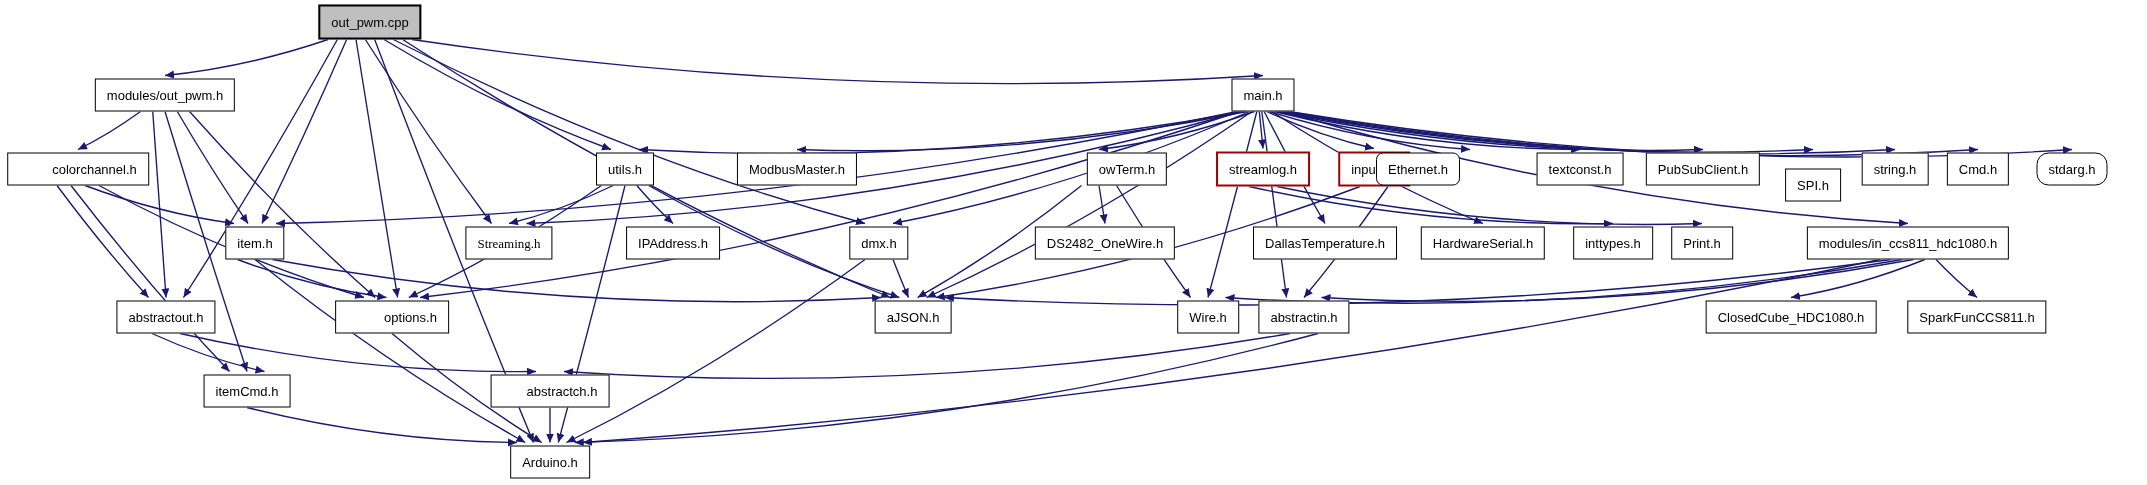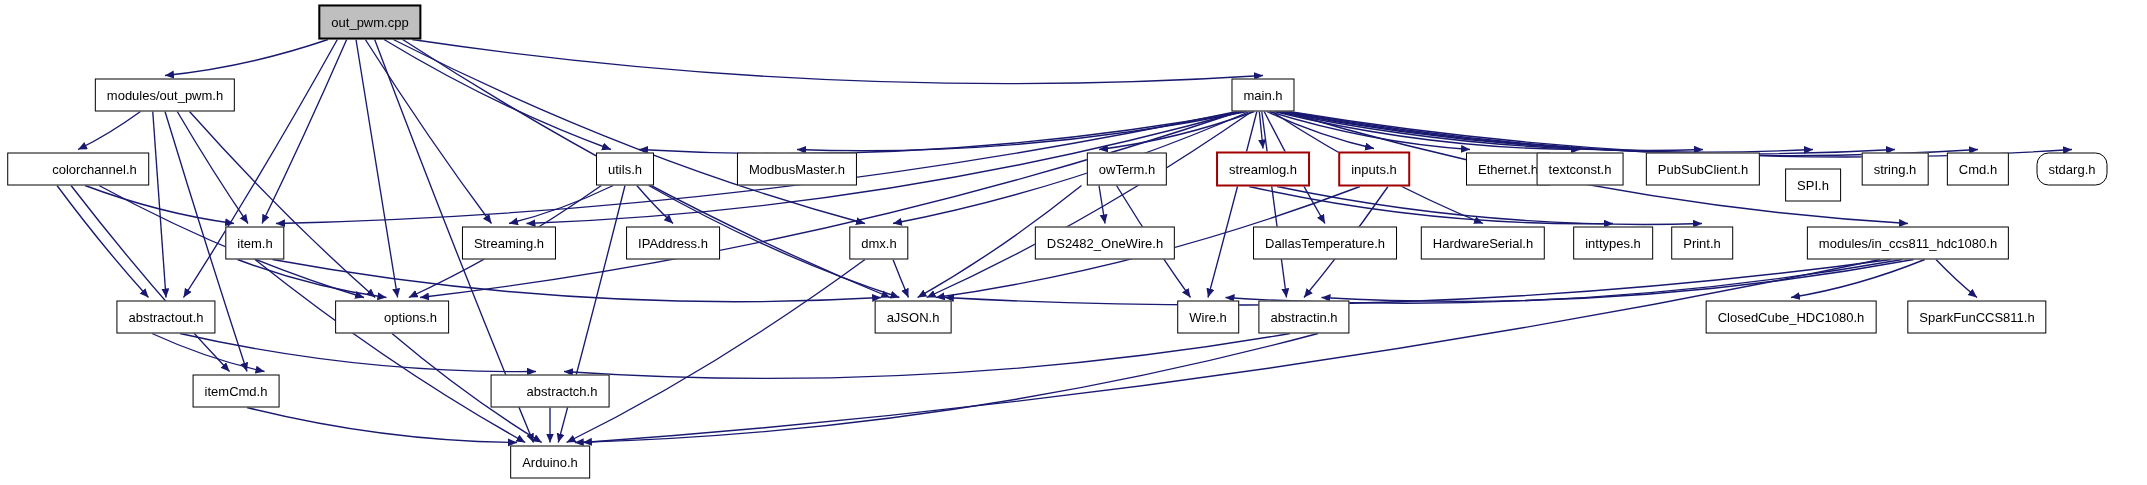--- a/index.html
+++ b/index.html
@@ -134,7 +134,7 @@
       <div class="node" style="left: 1099px; top: 169px; margin-left: 28px;">owTerm.h</div>
       <div class="node truncated" style="left: 1263px; top: 169px;">streamlog.h</div>
       <div class="node truncated" style="left: 1374px; top: 169px;">inputs.h</div>
-      <div class="node" style="left: 1508px; top: 169px;">Ethernet.h</div>
+      <div class="node" style="left: 1418px; top: 169px; border-radius: 7px;">Ethernet.h</div>
       <div class="node" style="left: 1580px; top: 169px;">textconst.h</div>
       <div class="node" style="left: 1703px; top: 169px;">PubSubClient.h</div>
       <div class="node" style="left: 1813px; top: 169px; margin-top: 16px;">SPI.h</div>

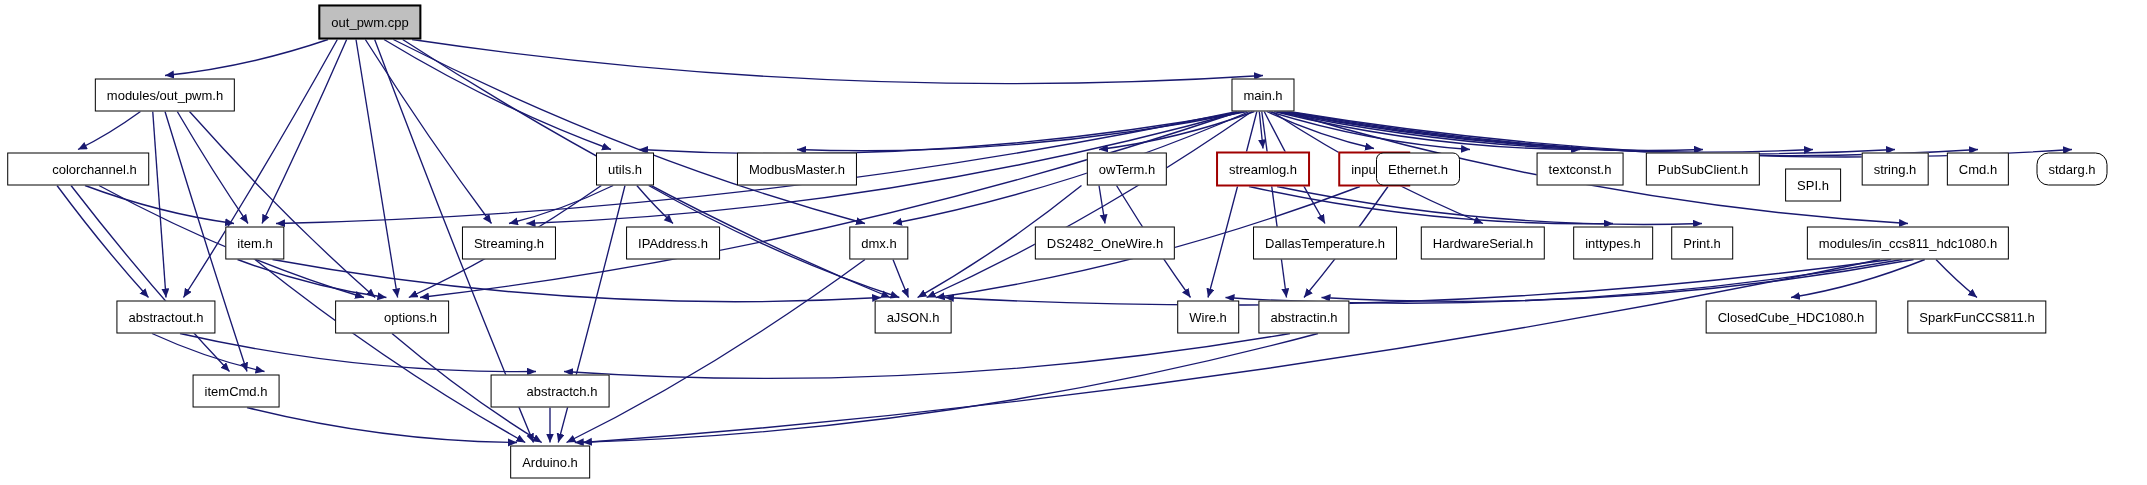--- a/index.html
+++ b/index.html
@@ -142,7 +142,7 @@
       <div class="node" style="left: 1978px; top: 169px;">Cmd.h</div>
       <div class="node" style="left: 2072px; top: 169px; border-radius: 12px;">stdarg.h</div>
       <div class="node" style="left: 255px; top: 243px;">item.h</div>
-      <div class="node" style="left: 509px; top: 243px;">Streaming.h</div>
+      <div class="node" style="left: 509px; top: 243px; font-family: Liberation Serif, serif;">Streaming.h</div>
       <div class="node" style="left: 673px; top: 243px;">IPAddress.h</div>
       <div class="node" style="left: 879px; top: 243px;">dmx.h</div>
       <div class="node" style="left: 1105px; top: 243px;">DS2482_OneWire.h</div>

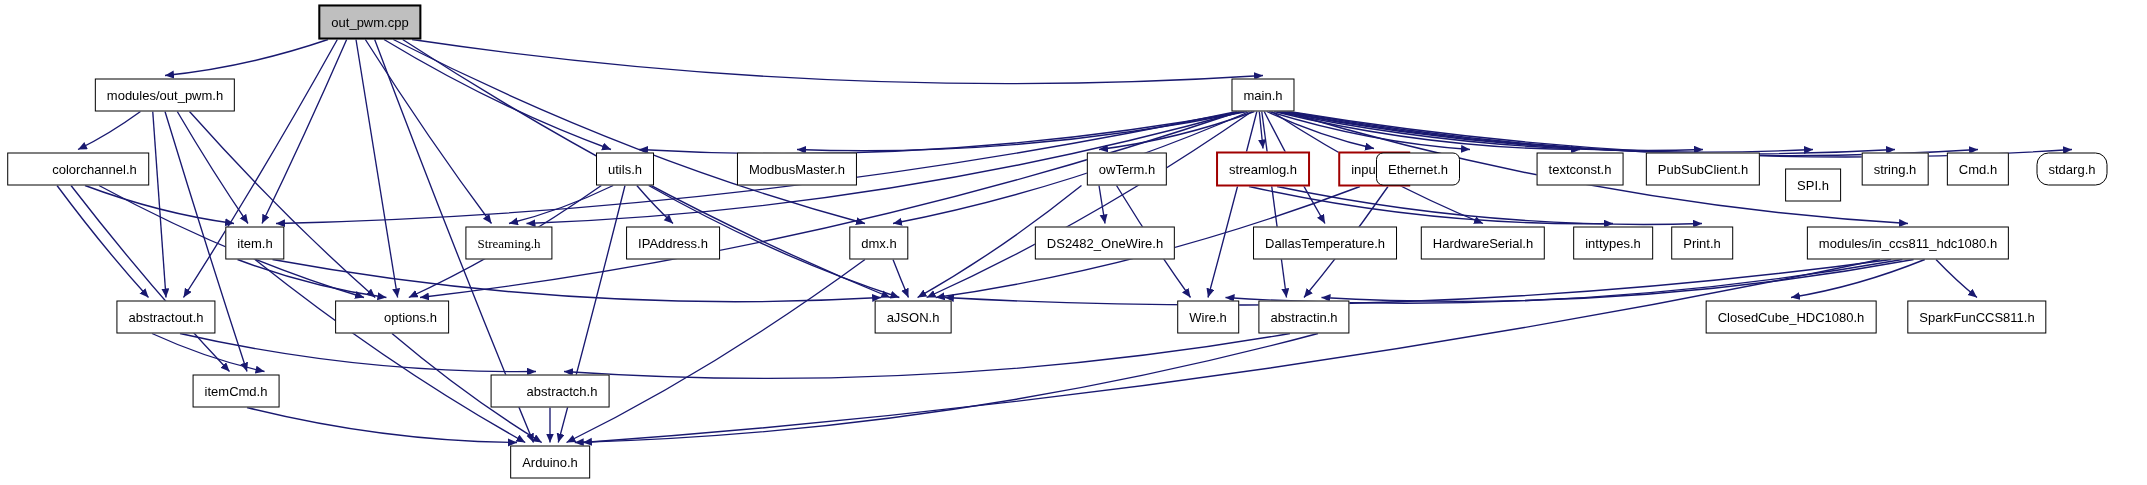--- a/index.html
+++ b/index.html
@@ -158,7 +158,7 @@
       <div class="node" style="left: 1304px; top: 317px;">abstractin.h</div>
       <div class="node" style="left: 1791px; top: 317px;">ClosedCube_HDC1080.h</div>
       <div class="node" style="left: 1977px; top: 317px;">SparkFunCCS811.h</div>
-      <div class="node" style="left: 236px; top: 391px;">itemCmd.h</div>
+      <div class="node" style="left: 247px; top: 391px;">itemCmd.h</div>
       <div class="node" style="left: 550px; top: 391px; padding-left: 35px;">abstractch.h</div>
       <div class="node" style="left: 550px; top: 462px;">Arduino.h</div>
     </div>

